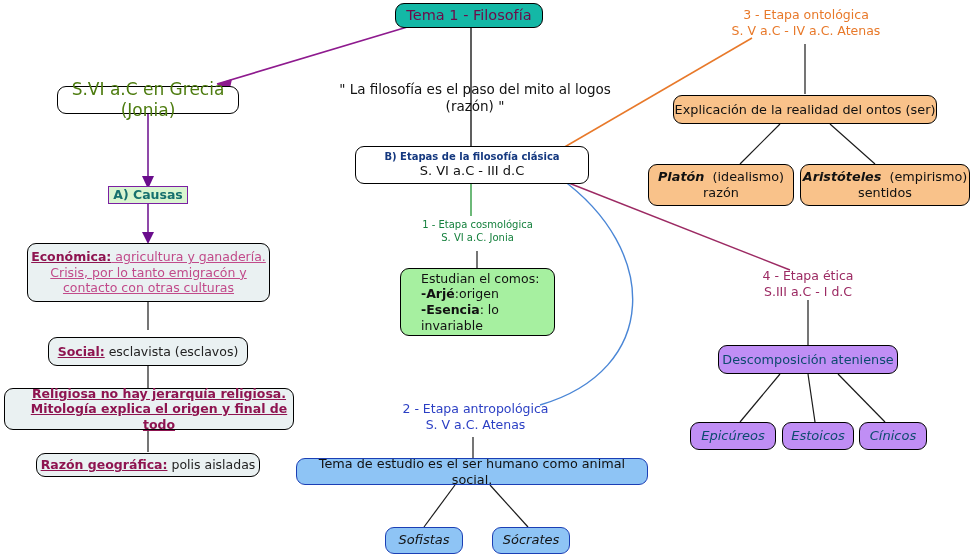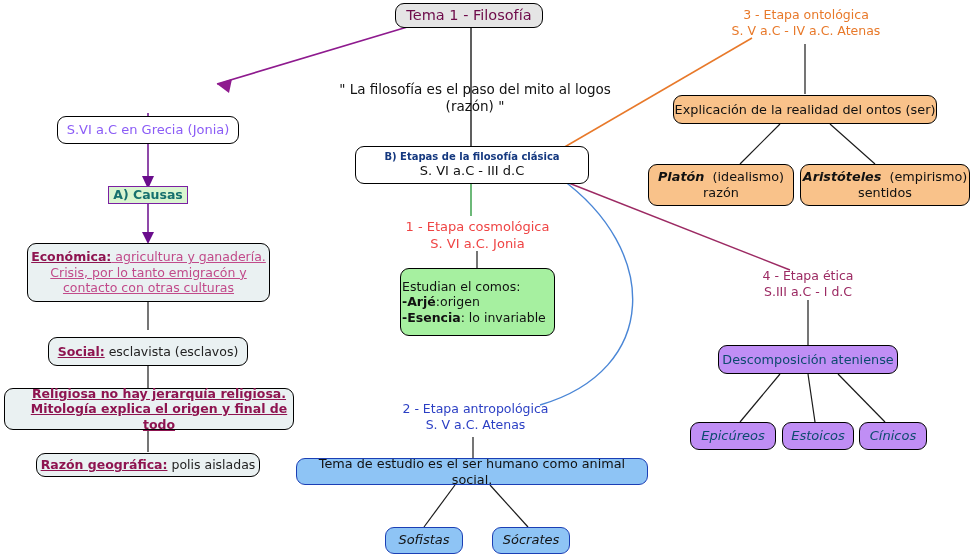--- a/index.html
+++ b/index.html
@@ -18,7 +18,7 @@
   .lbl{position:absolute;text-align:center;line-height:1.28;white-space:pre-line;}
 
   
-  .pink     {background:#e5e5e5;border-color:#000;color:#6e0b4a;text-align:right;}
+  .pink     {background:#14b8a6;border-color:#000;color:#6e0b4a;text-align:right;}
   .white    {background:#ffffff;border-color:#000;color:#1a1a1a;}
   .causas   {background:#d9f5d0;border:1.4px solid #7b1fa2;color:#16706e;font-weight:bold;border-radius:0;}
   .lightblue-grey{background:#eaf1f2;border-color:#000;}

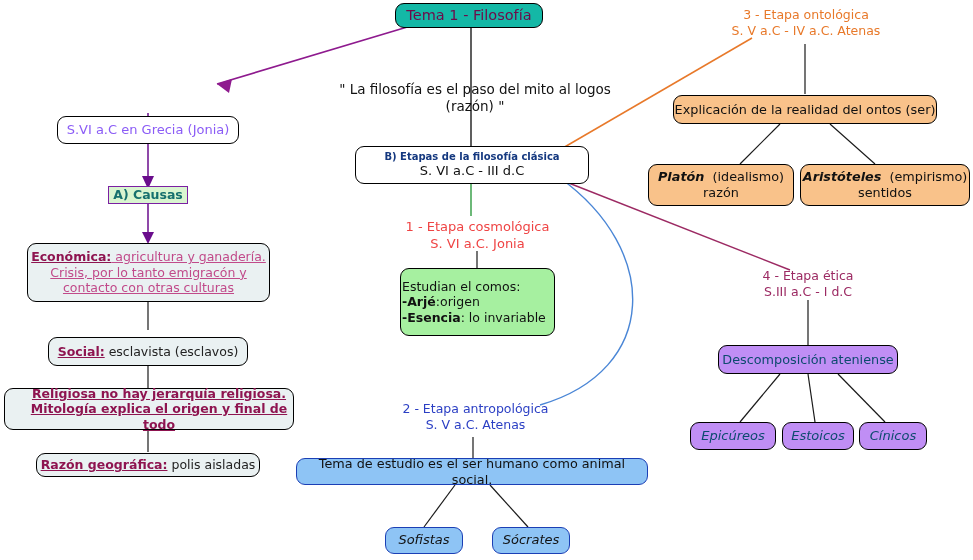--- a/index.html
+++ b/index.html
@@ -43,7 +43,7 @@
   .soc{font-size:12.5px;color:#222;}
   .soc b{color:#8e1450;font-weight:bold;text-decoration:underline;}
   .rel{font-size:12.5px;color:#8e1450;font-weight:bold;text-decoration:underline;margin-left:20px;}
-  .jonia{font-size:13px;color:#8b5cf6;margin-top:30px;}
+  .jonia{font-size:17px;color:#4d7c0f;}
   .ital{font-style:italic;font-size:13px;}
   .bital{font-weight:bold;font-style:italic;}
   .green-box-txt{font-size:12.5px;text-align:left;}

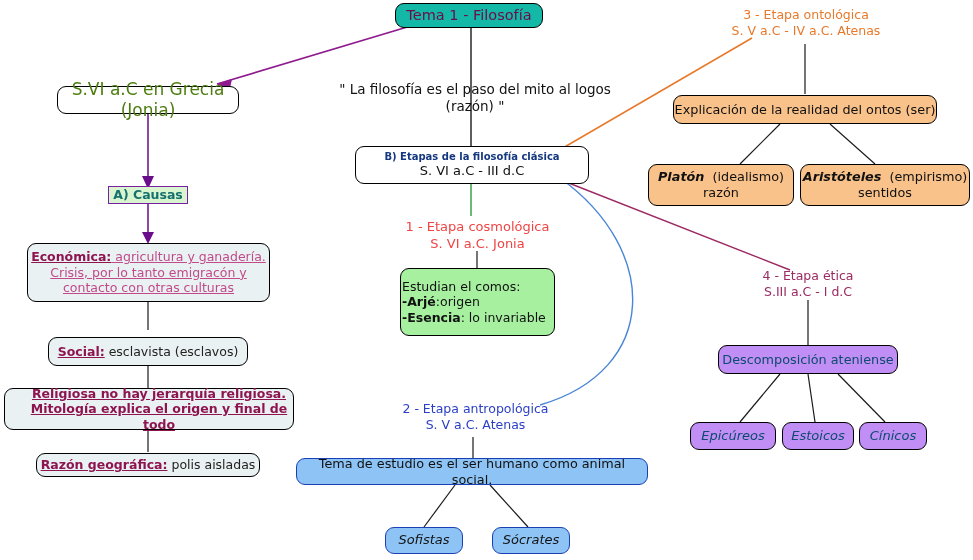--- a/index.html
+++ b/index.html
@@ -32,7 +32,7 @@
   .b-head{font-size:10px;font-weight:bold;color:#14387f;}
   .b-sub{font-size:13px;color:#111;font-weight:normal;}
 
-  .stage-green {color:#ef4444;font-size:13px;}
+  .stage-green {color:#15803d;font-size:10px;}
   .stage-blue  {color:#2b3fc4;font-size:12.5px;}
   .stage-orange{color:#e8792a;font-size:12.5px;}
   .stage-magenta{color:#9c2a63;font-size:12.5px;}

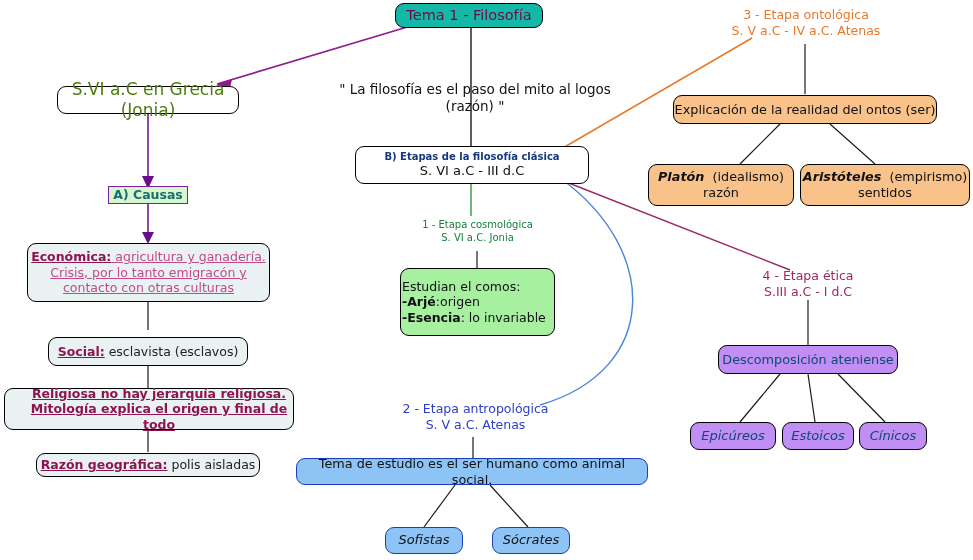--- a/index.html
+++ b/index.html
@@ -147,7 +147,7 @@
   <div class="lbl stage-magenta" style="left:732px;top:268px;width:152px;">4 - Etapa ética
 S.III a.C - I d.C</div>
 
-  <div class="node rounded green" style="left:400px;top:268px;width:155px;height:68px;justify-content:flex-start;padding-left:1px;">
+  <div class="node rounded green" style="left:400px;top:268px;width:155px;height:68px;justify-content:flex-start;padding-left:20px;">
     <div class="green-box-txt">
       <div>Estudian el comos:</div>
       <div><b>-Arjé</b><span>:origen</span></div>

